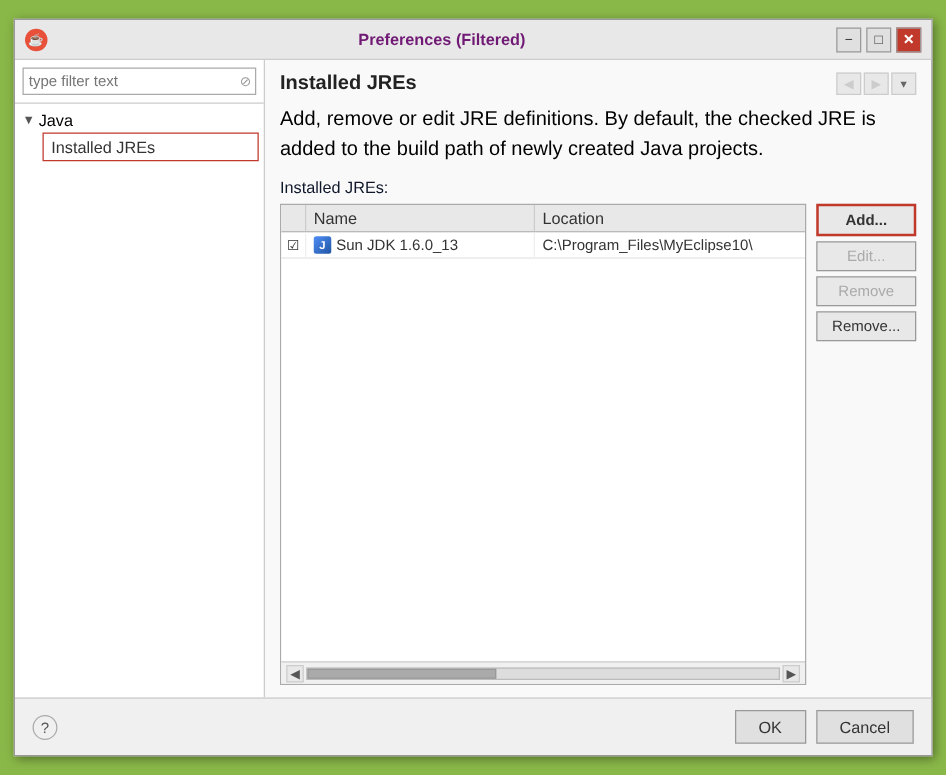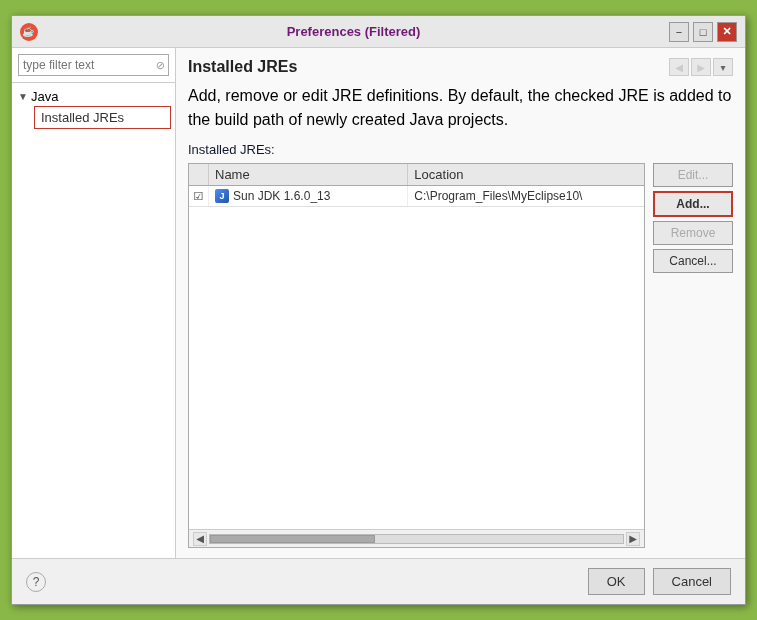--- a/index.html
+++ b/index.html
@@ -83,7 +83,7 @@
       overflow: hidden;
     }
     .sidebar {
-      width: 164px;
+      width: 200px;
       border-right: 1px solid #ccc;
       background: #fff;
       display: flex;

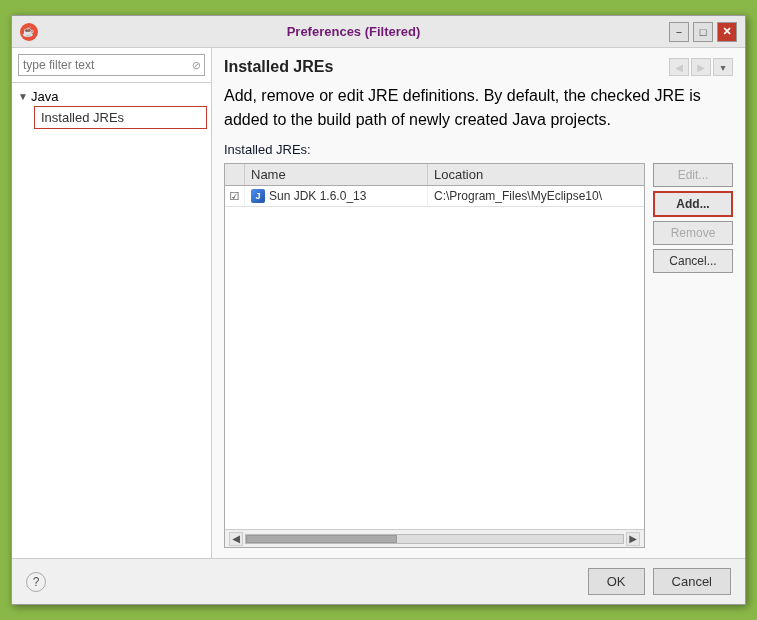--- a/index.html
+++ b/index.html
@@ -462,8 +462,8 @@
         </div>
 
         <div class="jre-buttons">
+          <button class="jre-btn highlighted">Add...</button>
           <button class="jre-btn disabled">Edit...</button>
-          <button class="jre-btn highlighted">Add...</button>
           <button class="jre-btn disabled">Remove</button>
           <button class="jre-btn">Cancel...</button>
         </div>

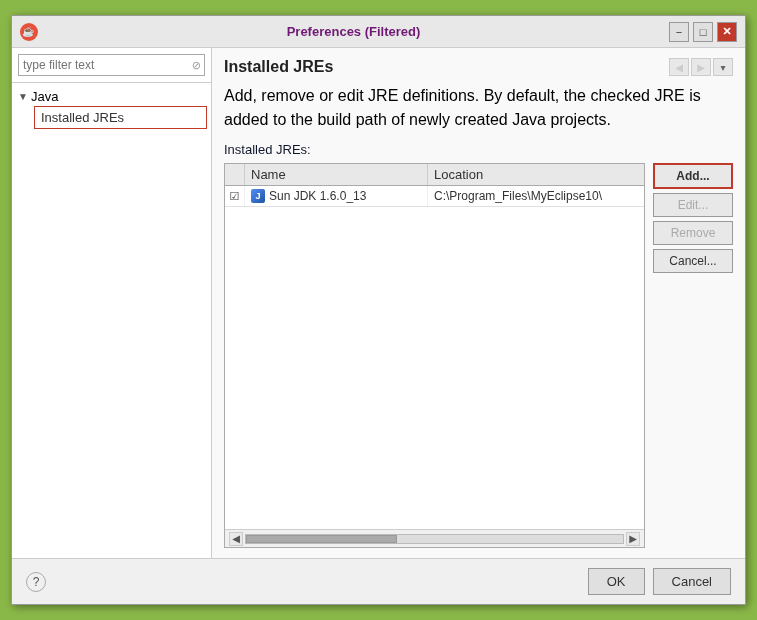--- a/index.html
+++ b/index.html
@@ -465,7 +465,7 @@
           <button class="jre-btn highlighted">Add...</button>
           <button class="jre-btn disabled">Edit...</button>
           <button class="jre-btn disabled">Remove</button>
-          <button class="jre-btn">Cancel...</button>
+          <button class="jre-btn">Remove...</button>
         </div>
       </div>
     </div>

